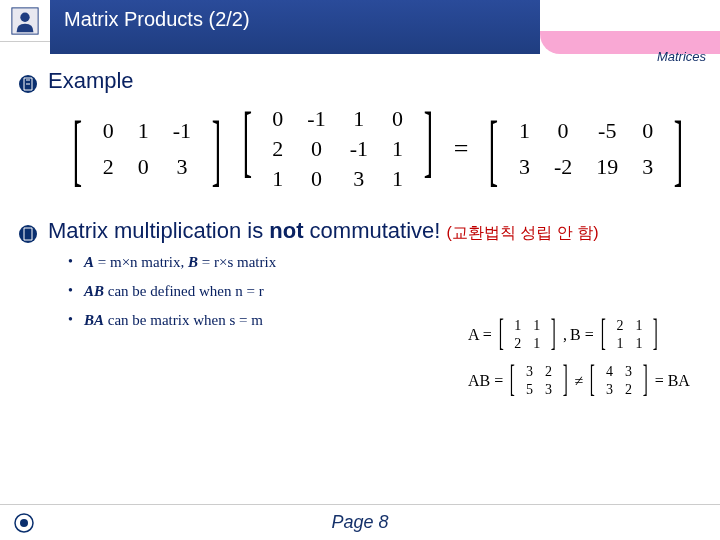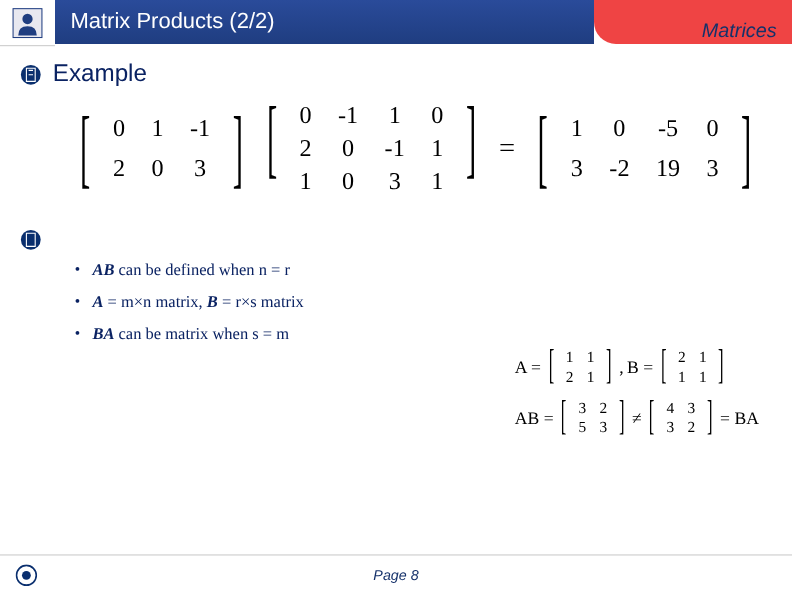--- a/index.html
+++ b/index.html
@@ -4,7 +4,7 @@
 <style>
   * { margin: 0; padding: 0; box-sizing: border-box; }
   body { width: 720px; height: 540px; font-family: "Comic Sans MS", cursive, sans-serif; background: #fff; position: relative; overflow: hidden; color: #000; }
-  .header { display: flex; height: 40px; }
+  .header { display: flex; height: 54px; }
   .header-icon { width: 50px; height: 42px; background: #fff; border-bottom: 1px solid #ccc; display: flex; align-items: center; justify-content: center; }
   .header-icon svg { width: 30px; height: 30px; }
   .header-title { flex: 1; background: linear-gradient(#2a4b9a, #1f3d80); color: #fff; font-size: 20px; padding: 8px 14px; }

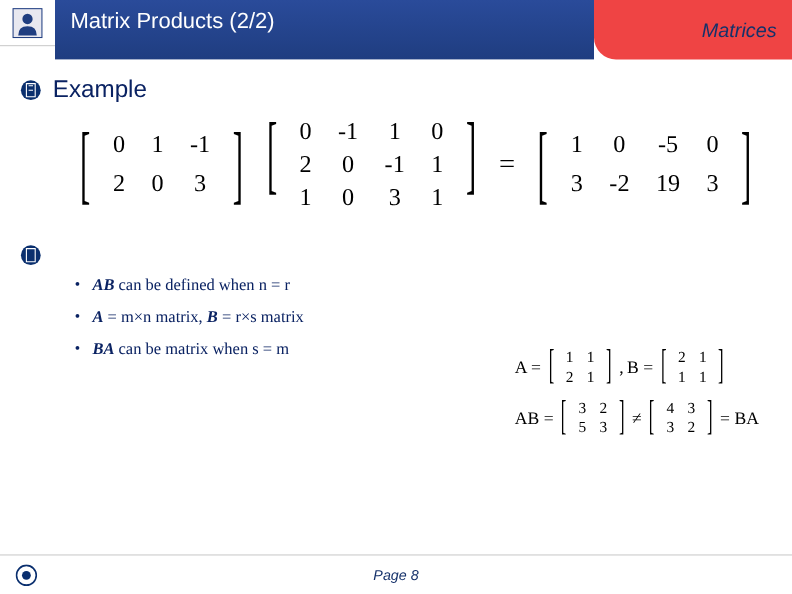--- a/index.html
+++ b/index.html
@@ -8,7 +8,7 @@
   .header-icon { width: 50px; height: 42px; background: #fff; border-bottom: 1px solid #ccc; display: flex; align-items: center; justify-content: center; }
   .header-icon svg { width: 30px; height: 30px; }
   .header-title { flex: 1; background: linear-gradient(#2a4b9a, #1f3d80); color: #fff; font-size: 20px; padding: 8px 14px; }
-  .header-right { width: 180px; background: #ef4444; color: #15316a; font-style: italic; font-size: 18px; text-align: right; padding: 18px 14px 0 0; border-bottom-left-radius: 20px 20px; position: relative; }
+  .header-right { width: 180px; background: #f9a8d4; color: #15316a; font-style: italic; font-size: 13px; text-align: right; padding: 18px 14px 0 0; border-bottom-left-radius: 20px 20px; position: relative; margin-top: 31px; }
   .header-right::before { content:""; position:absolute; left:-14px; top:0; width:14px; height:42px; background: radial-gradient(circle at 0% 0%, transparent 14px, #fff 14px); display:none; }
   .content { padding: 14px 18px 0 18px; }
   .sec { display: flex; align-items: flex-start; margin-bottom: 6px; }

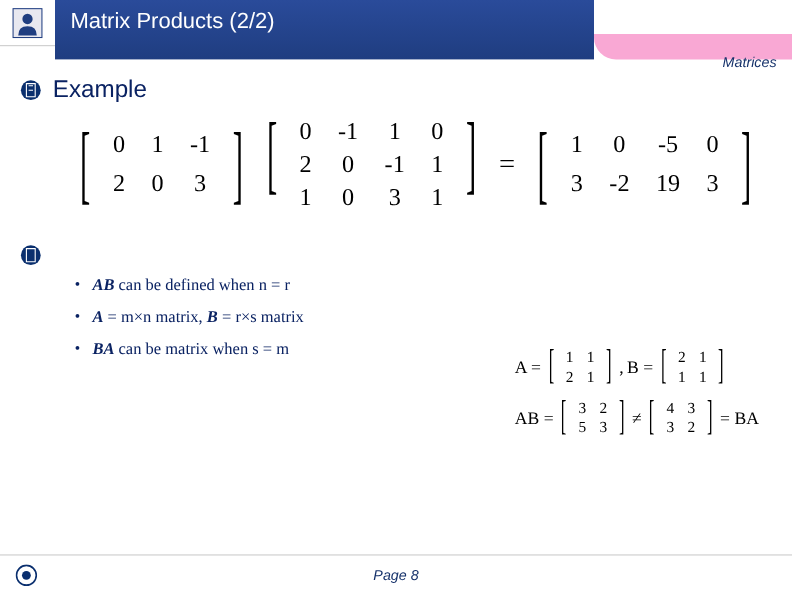--- a/index.html
+++ b/index.html
@@ -11,7 +11,7 @@
   .header-right { width: 180px; background: #f9a8d4; color: #15316a; font-style: italic; font-size: 13px; text-align: right; padding: 18px 14px 0 0; border-bottom-left-radius: 20px 20px; position: relative; margin-top: 31px; }
   .header-right::before { content:""; position:absolute; left:-14px; top:0; width:14px; height:42px; background: radial-gradient(circle at 0% 0%, transparent 14px, #fff 14px); display:none; }
   .content { padding: 14px 18px 0 18px; }
-  .sec { display: flex; align-items: flex-start; margin-bottom: 6px; }
+  .sec { display: flex; align-items: flex-end; margin-bottom: 6px; }
   .bullet-badge { width: 20px; height: 20px; margin-right: 10px; margin-top: 4px; flex-shrink: 0; }
   .bullet-badge circle { fill: #0a2f6e; }
   .sec-title { font-size: 22px; color: #0a2262; }

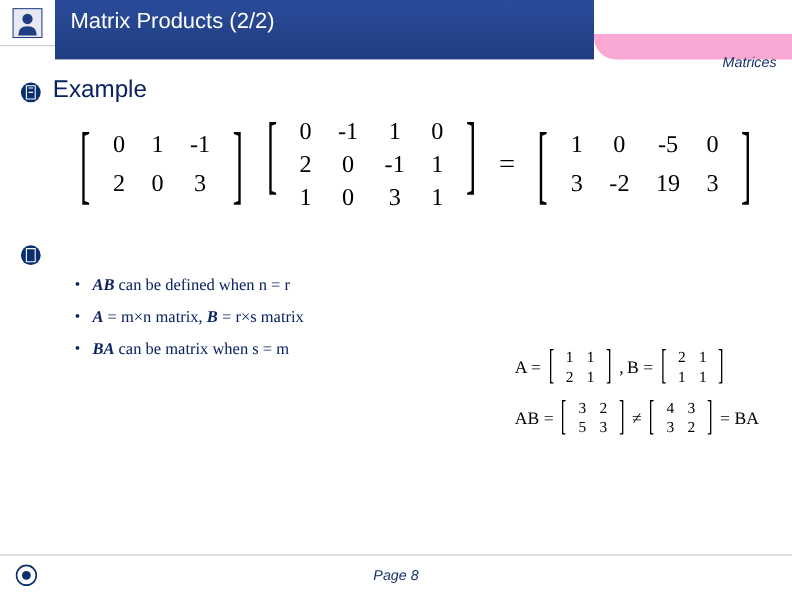--- a/index.html
+++ b/index.html
@@ -137,6 +137,10 @@
         <circle cx="10" cy="10" r="9"></circle>
         <path d="M6 4 L14 4 L14 16 L6 16 Z" stroke="#fff" stroke-width="1" fill="none"></path>
       </svg>
+    <div class="sec-title">
+      <span>Matrix multiplication is </span><span class="emph">not</span><span> commutative!</span>
+      <span class="korean">(교환법칙 성립 안 함)</span>
+    </div>
   </div>
 
   <ul class="sub-list">

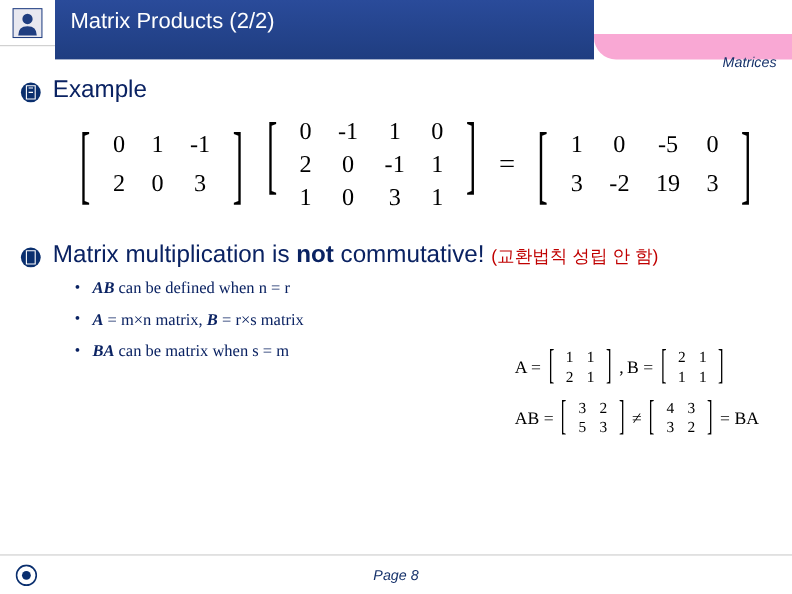--- a/index.html
+++ b/index.html
@@ -144,8 +144,8 @@
   </div>
 
   <ul class="sub-list">
+    <li><span class="bi">A</span><span> = m×n matrix, </span><span class="bi">B</span><span> = r×s matrix</span></li>
     <li><span class="bi">AB</span><span> can be defined when n = r</span></li>
-    <li><span class="bi">A</span><span> = m×n matrix, </span><span class="bi">B</span><span> = r×s matrix</span></li>
     <li><span class="bi">BA</span><span> can be matrix when s = m</span></li>
   </ul>
 

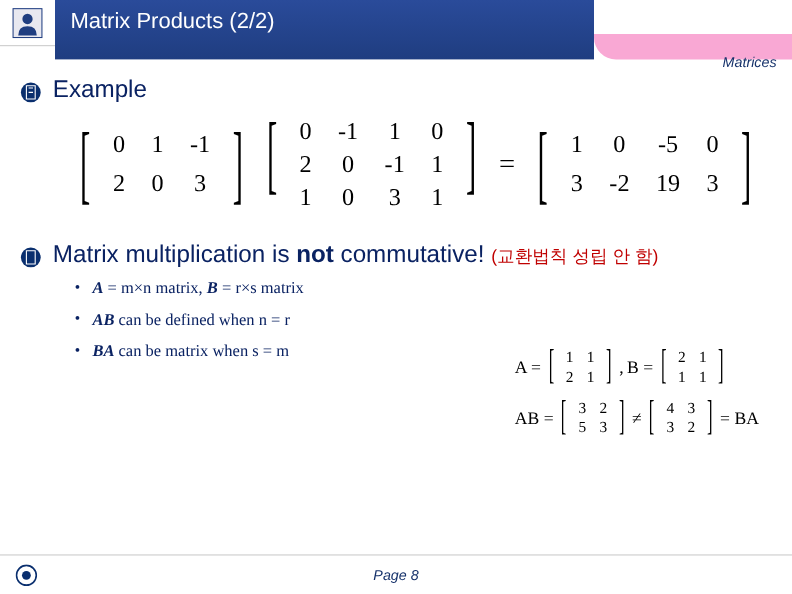--- a/index.html
+++ b/index.html
@@ -35,7 +35,7 @@
   .footer { position: absolute; bottom: 0; left: 0; right: 0; height: 36px; border-top: 1px solid #ccc; display: flex; align-items: center; padding: 0 14px; }
   .footer-logo { display: flex; align-items: center; gap: 6px; color: #555; font-size: 10px; font-family: Arial, sans-serif; }
   .footer-logo svg { width: 20px; height: 20px; }
-  .footer-page { position: absolute; left: 50%; transform: translateX(-50%); font-size: 13px; font-style: italic; color: #15316a; }
+  .footer-page { position: absolute; left: 50%; transform: translateX(-50%); font-size: 18px; font-style: italic; color: #15316a; }
   .footer-credit { margin-left: auto; text-align: right; font-size: 11px; font-style: italic; color: #15316a; line-height: 1.2; }
   .ne { font-size: 16px; }
 </style>

